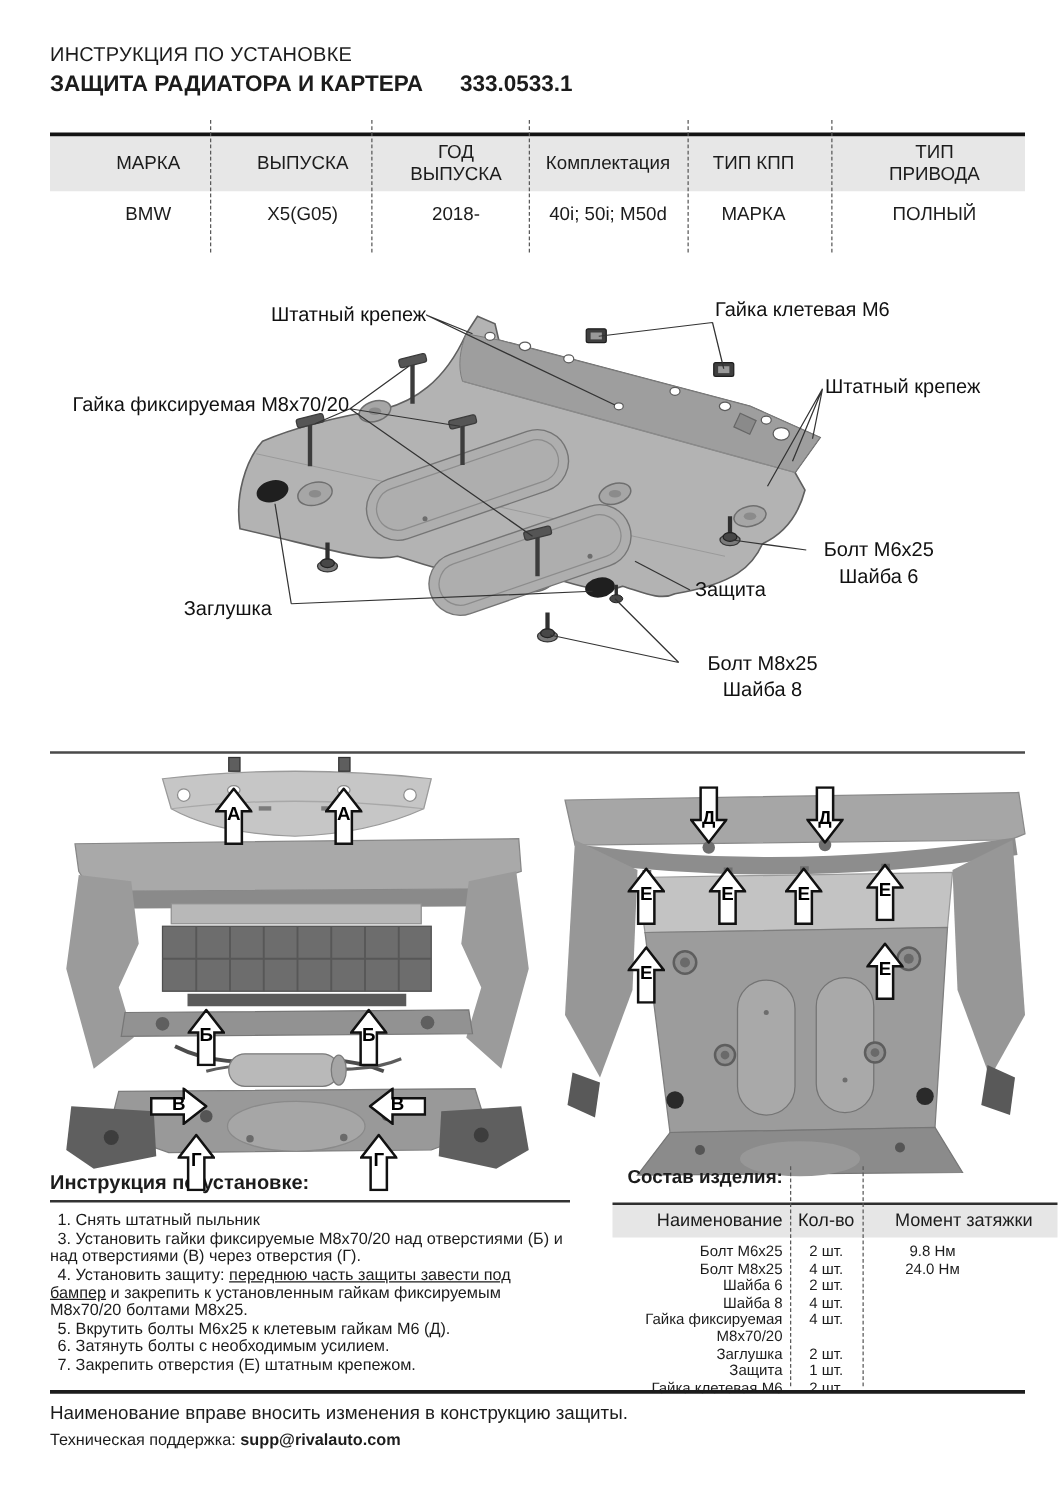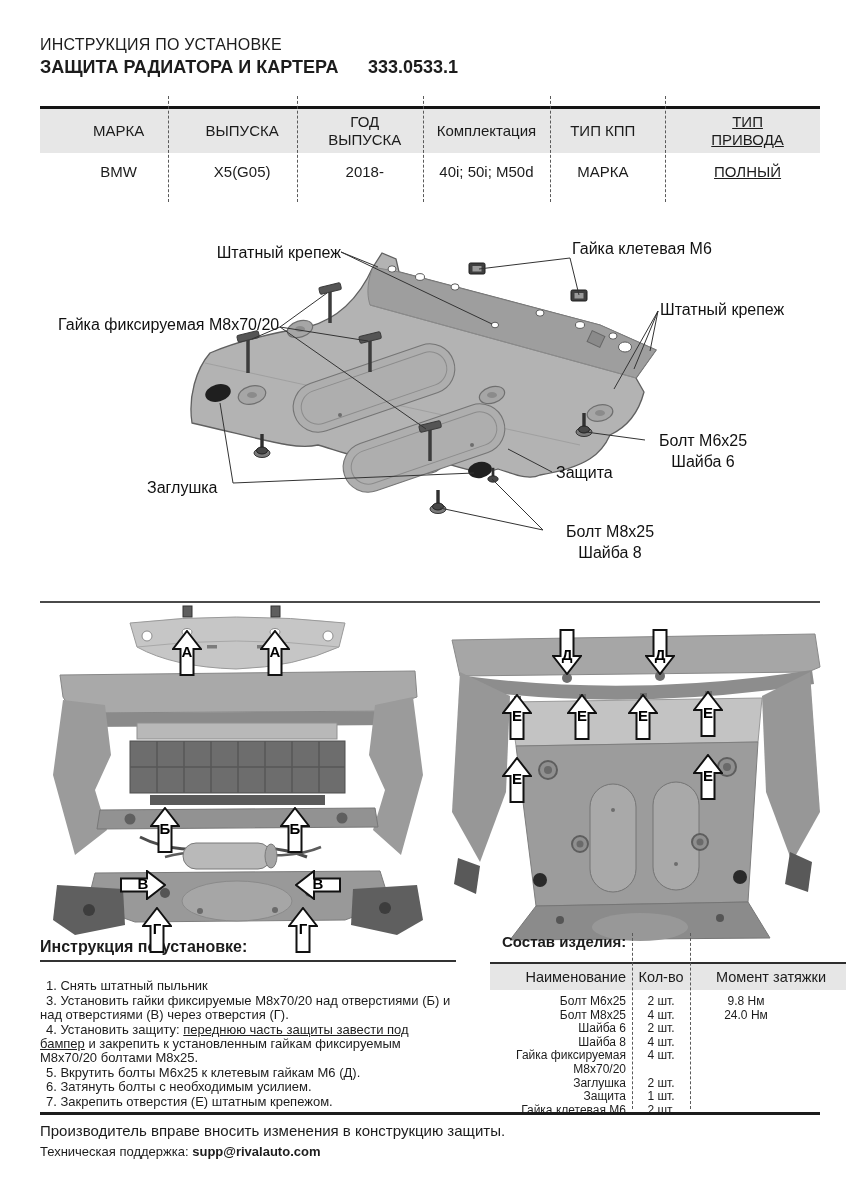--- a/index.html
+++ b/index.html
@@ -27,7 +27,7 @@
   .spec-cell:nth-of-type(3){width:126px;}
   .spec-cell:nth-of-type(4){width:127px;}
   .spec-cell:nth-of-type(5){width:115px;}
-  .spec-cell:nth-of-type(6){width:186px;text-decoration:underline;}
+  .spec-cell:nth-of-type(6){width:186px;}
 
   
   .diagram-svg{left:40px;top:245px;}

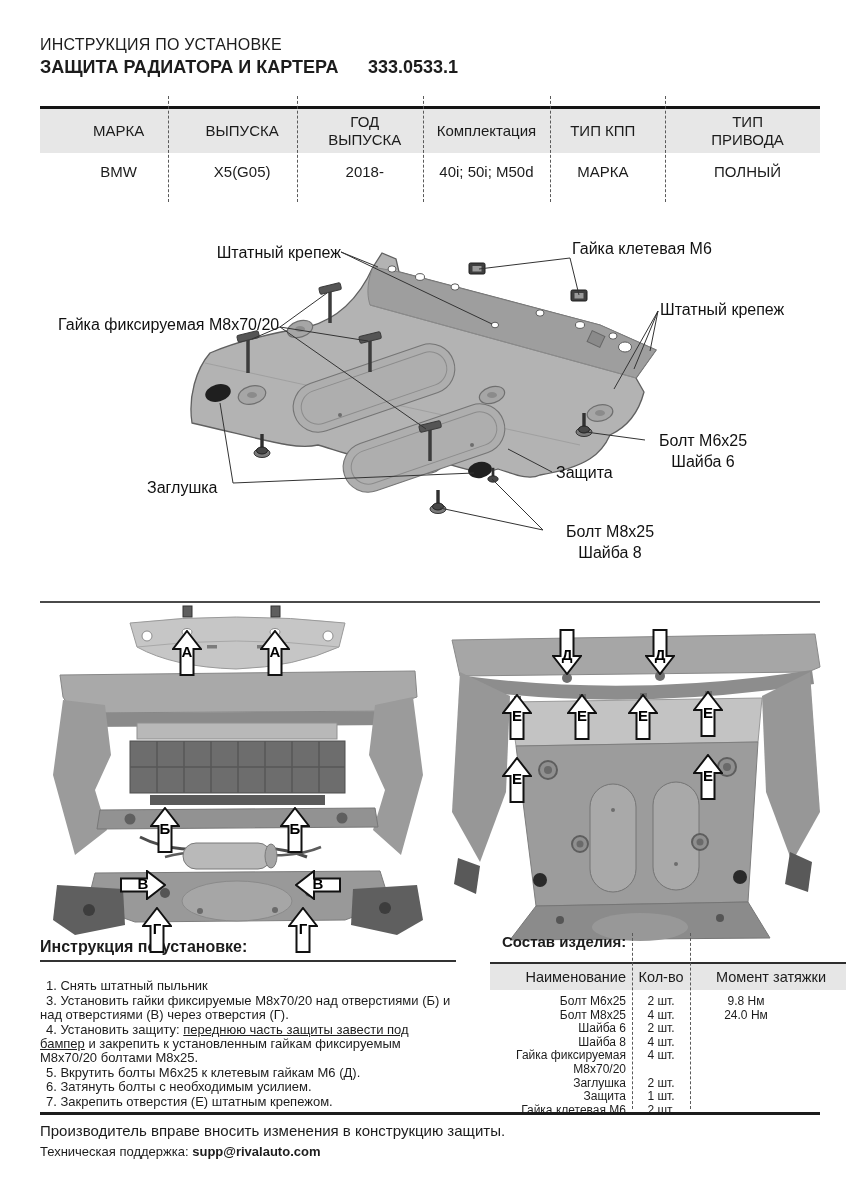--- a/index.html
+++ b/index.html
@@ -55,7 +55,7 @@
   .instructions{left:40px;top:938px;width:416px;}
   .instructions h3{margin:0;font-size:16px;font-weight:bold;}
   .instr-line{margin-top:4px;height:2px;background:#333;width:416px;}
-  .steps{margin-top:17px;}
+  .steps{margin-top:7px;}
   .step{font-size:13px;line-height:14.2px;text-indent:6px;margin:0 0 0.5px 0;}
   .step .u{text-decoration:underline;}
 

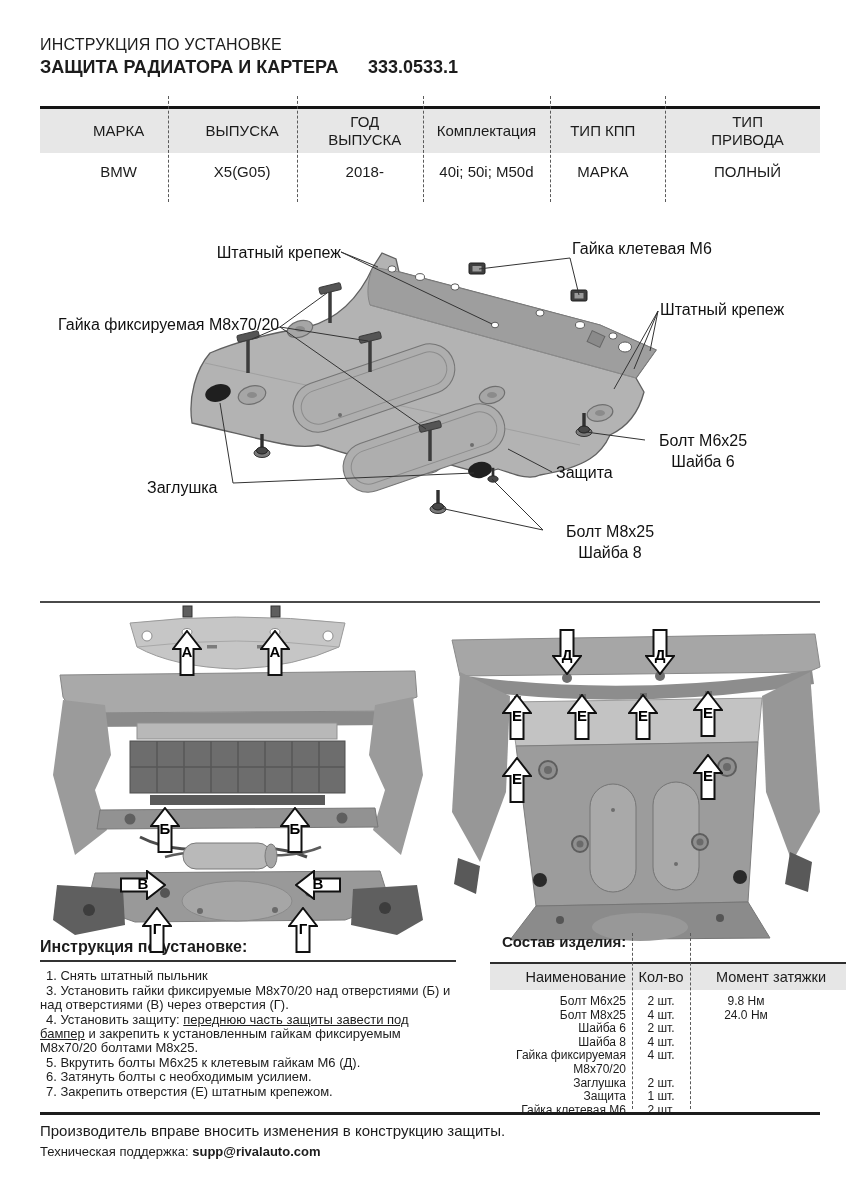--- a/index.html
+++ b/index.html
@@ -539,7 +539,7 @@
     </div>
 </div>
 
-<div class="abs footer1">Производитель вправе вносить изменения в конструкцию защиты.</div>
+<div class="abs footer1">Наименование вправе вносить изменения в конструкцию защиты.</div>
 <div class="abs footer2">
   <span>Техническая поддержка:</span>
   <b>supp@rivalauto.com</b>

